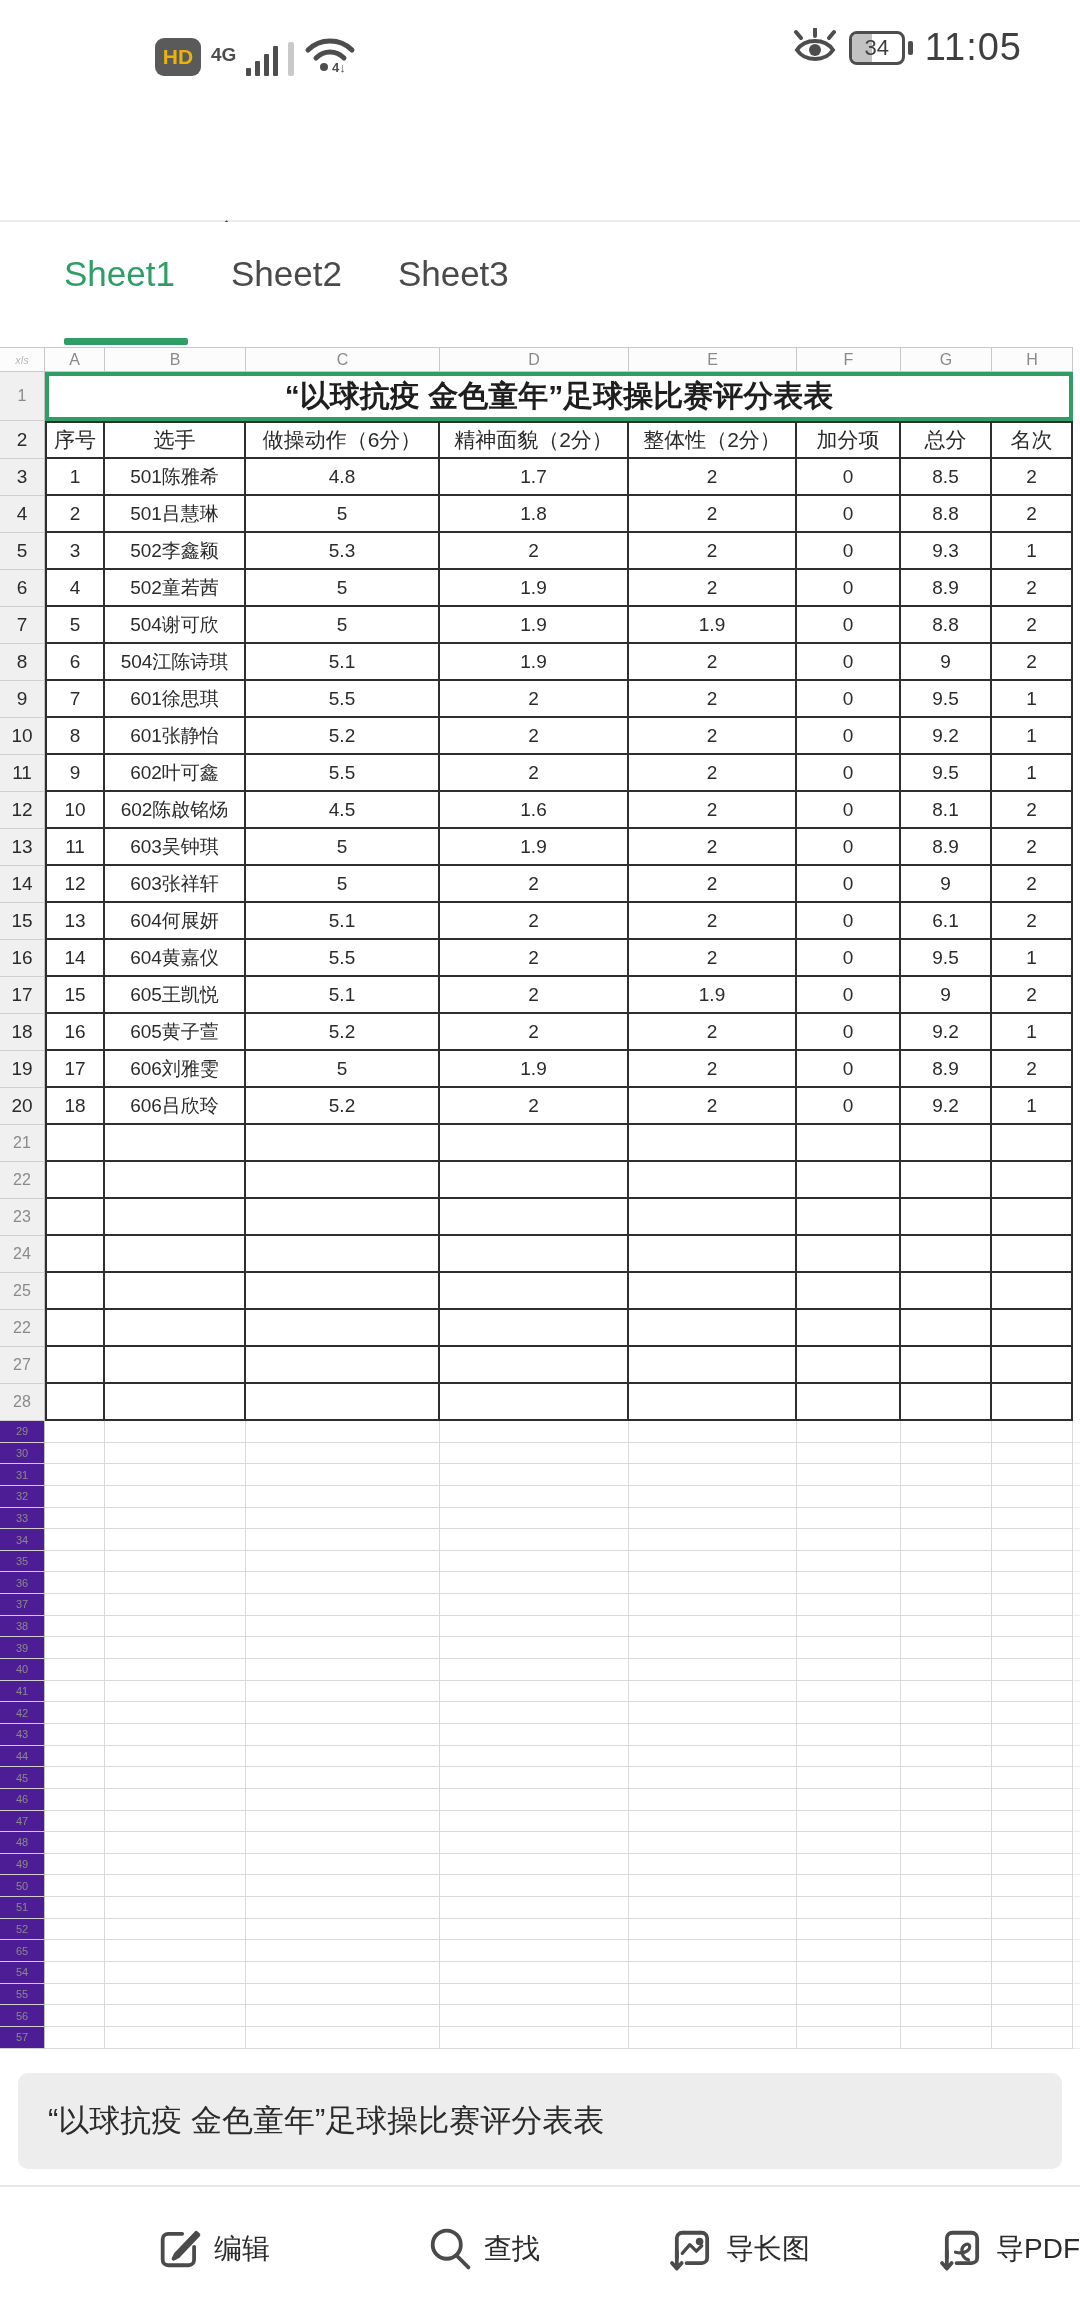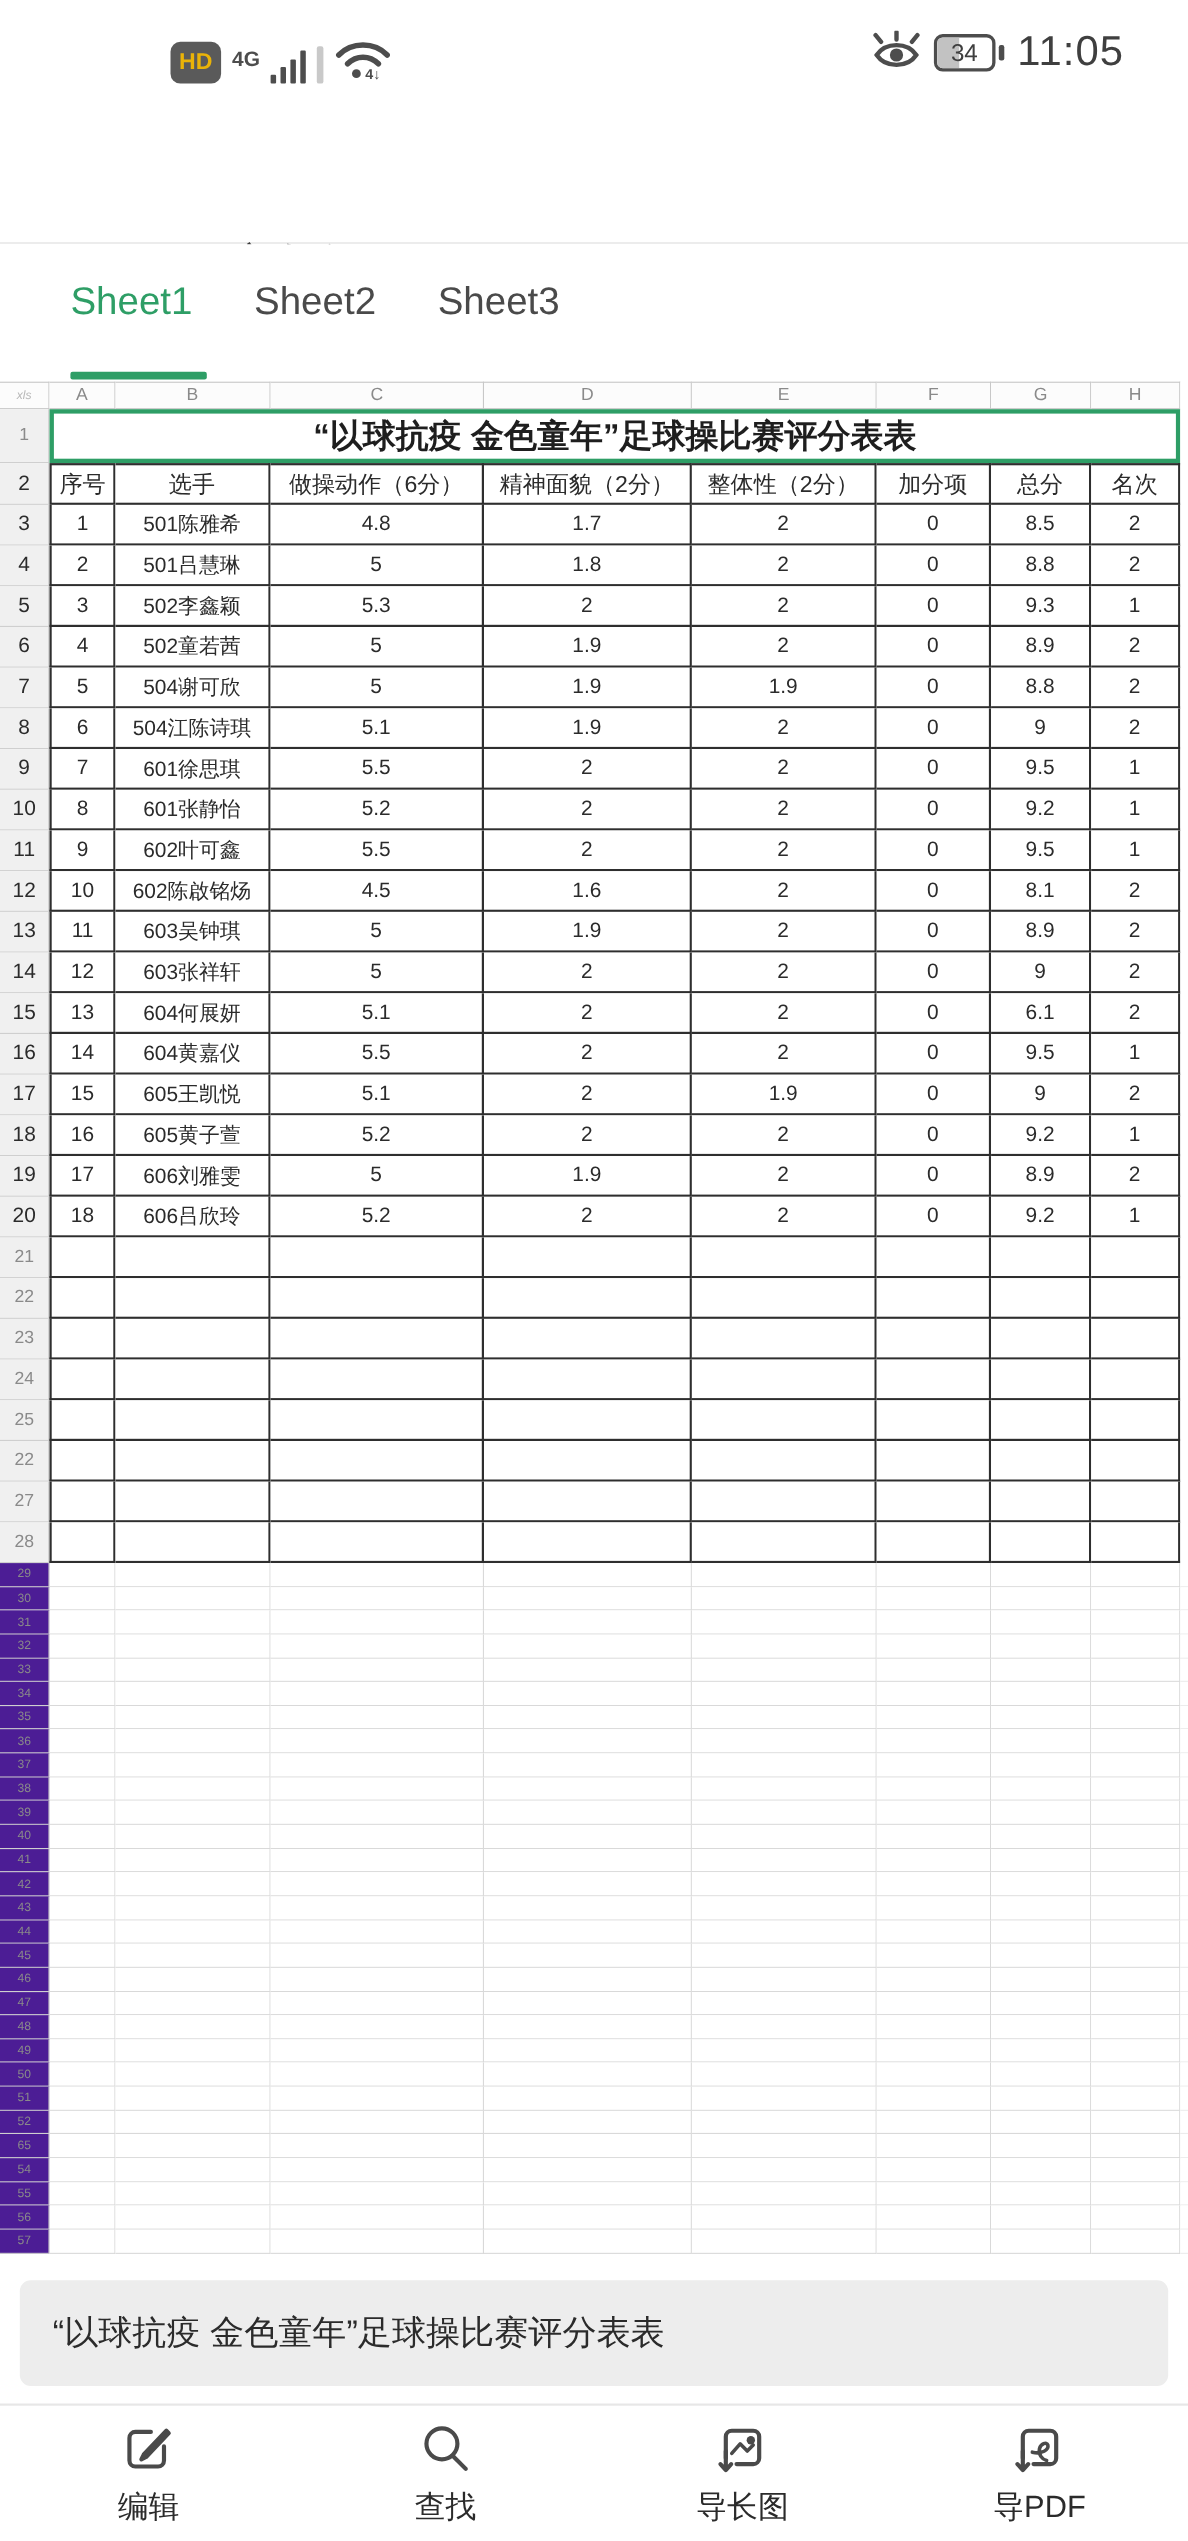--- a/index.html
+++ b/index.html
@@ -77,7 +77,7 @@
   
   #toolbar { position:absolute; left:0; top:2185px; width:1080px; height:125px; background:#fff;
     border-top:2px solid #e7e7e7; display:flex; }
-  .tb-item { flex:1; display:flex; flex-direction:column; align-items:center; justify-content:center; gap:8px; }
+  .tb-item { flex:1; display:flex; flex-direction:row; align-items:center; justify-content:flex-end; gap:8px; }
   .tb-item svg { display:block; }
   .tb-label { font-size:28px; color:#2b2b2b; }
 </style>

